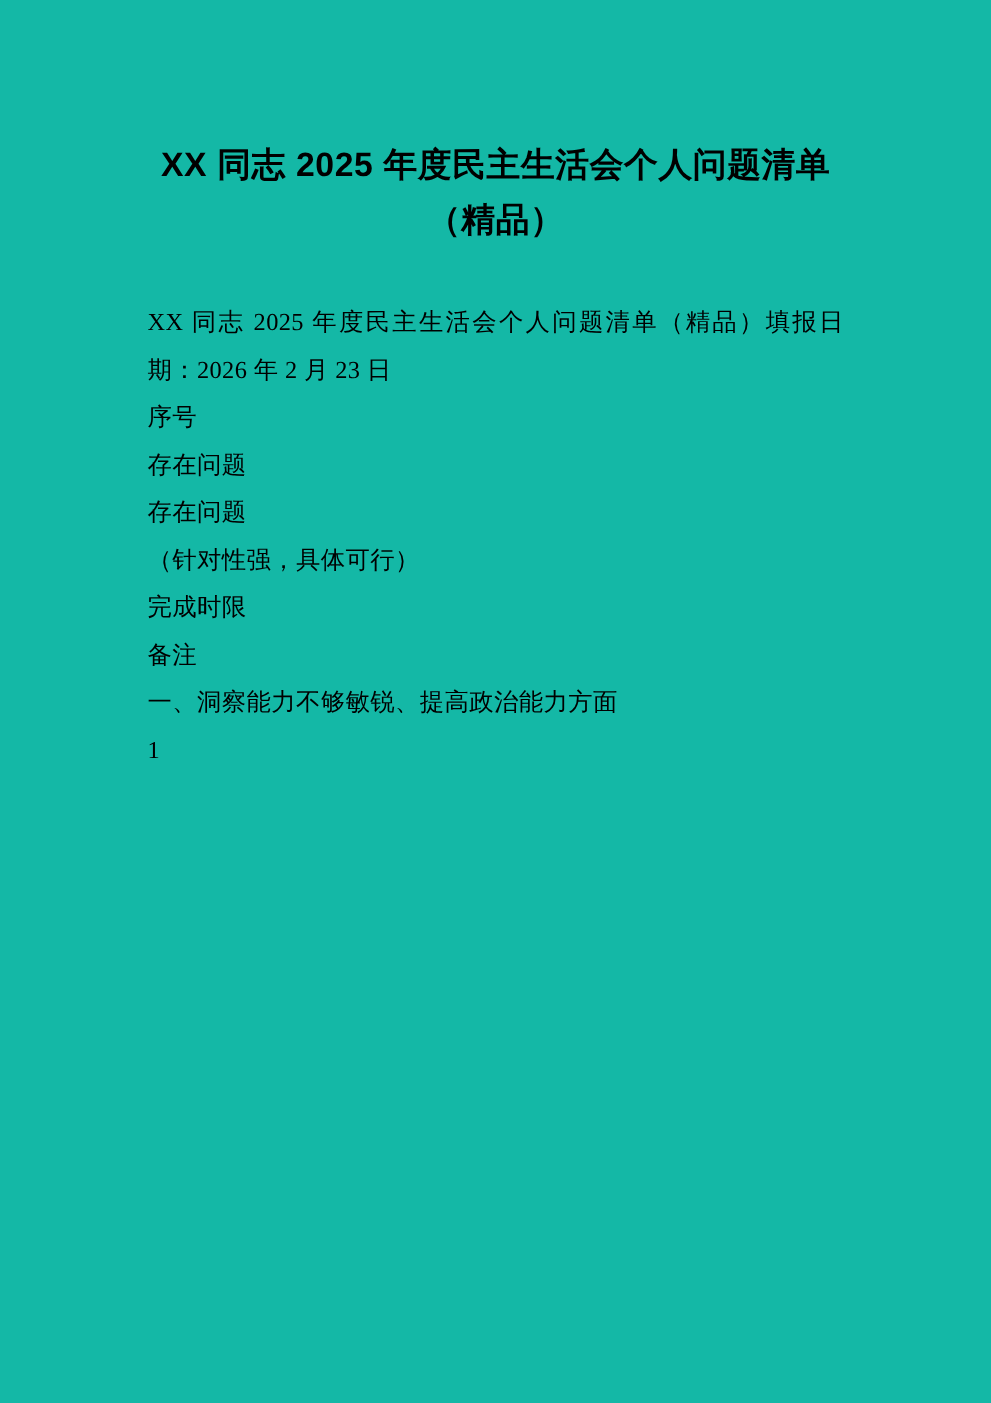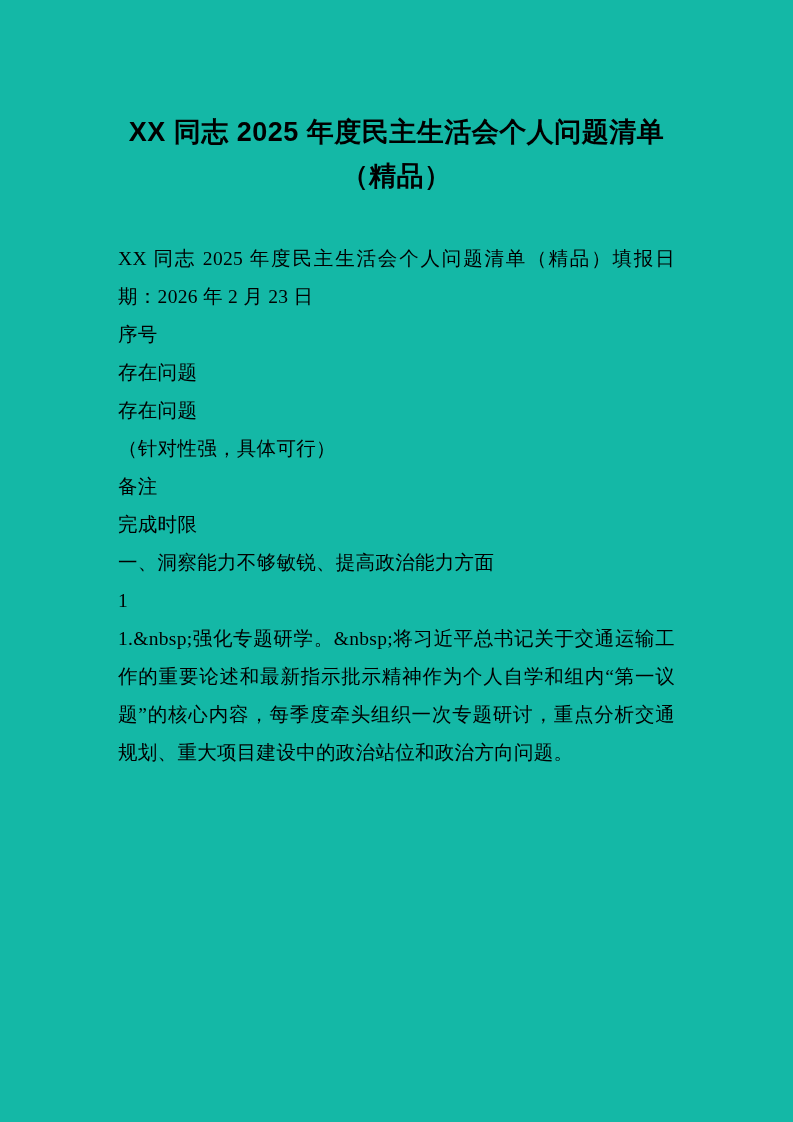--- a/index.html
+++ b/index.html
@@ -57,8 +57,8 @@
     <p class="para">存在问题</p>
     <p class="para">存在问题</p>
     <p class="para">（针对性强，具体可行）</p>
+    <p class="para">完成时限</p>
     <p class="para">备注</p>
-    <p class="para">完成时限</p>
     <p class="para">一、洞察能力不够敏锐、提高政治能力方面</p>
     <p class="para">1</p>
     <p class="para">1.&amp;nbsp;强化专题研学。&amp;nbsp;将习近平总书记关于交通运输工作的重要论述和最新指示批示精神作为个人自学和组内“第一议题”的核心内容，每季度牵头组织一次专题研讨，重点分析交通规划、重大项目建设中的政治站位和政治方向问题。</p>

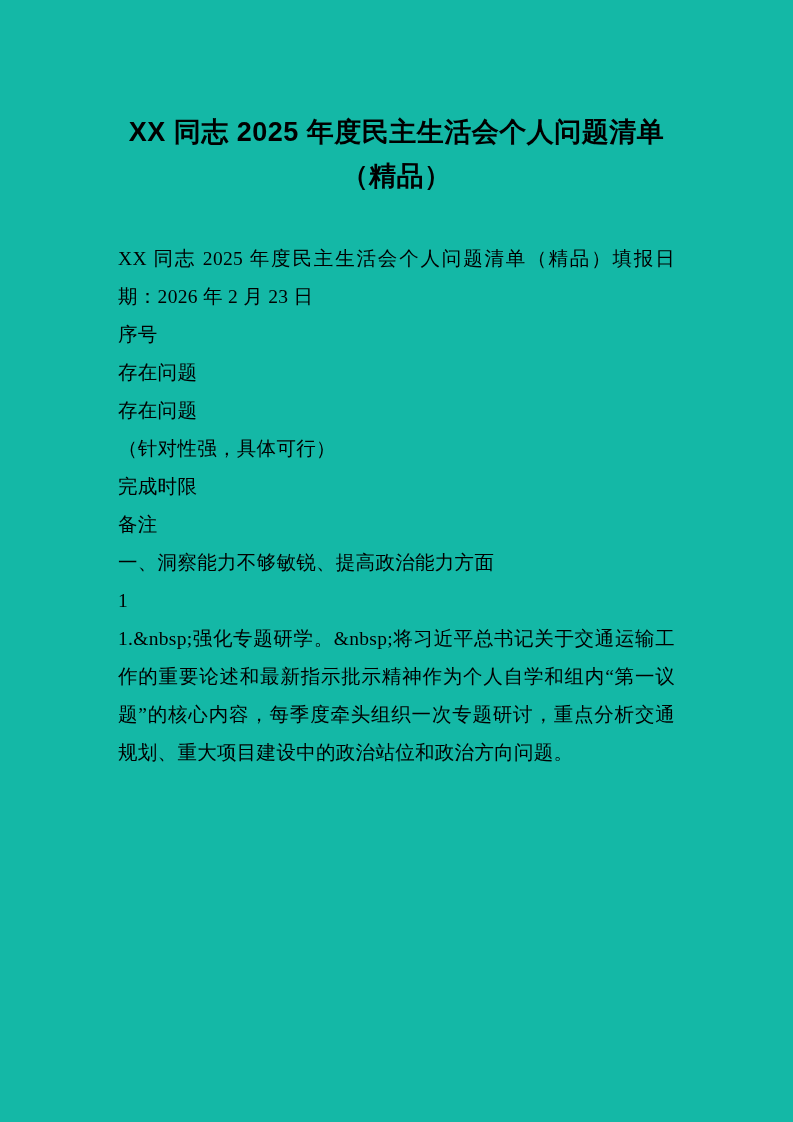--- a/index.html
+++ b/index.html
@@ -61,7 +61,6 @@
     <p class="para">备注</p>
     <p class="para">一、洞察能力不够敏锐、提高政治能力方面</p>
     <p class="para">1</p>
-    <p class="para">1.&amp;nbsp;强化专题研学。&amp;nbsp;将习近平总书记关于交通运输工作的重要论述和最新指示批示精神作为个人自学和组内“第一议题”的核心内容，每季度牵头组织一次专题研讨，重点分析交通规划、重大项目建设中的政治站位和政治方向问题。</p>
   </div>
 </div>
 

